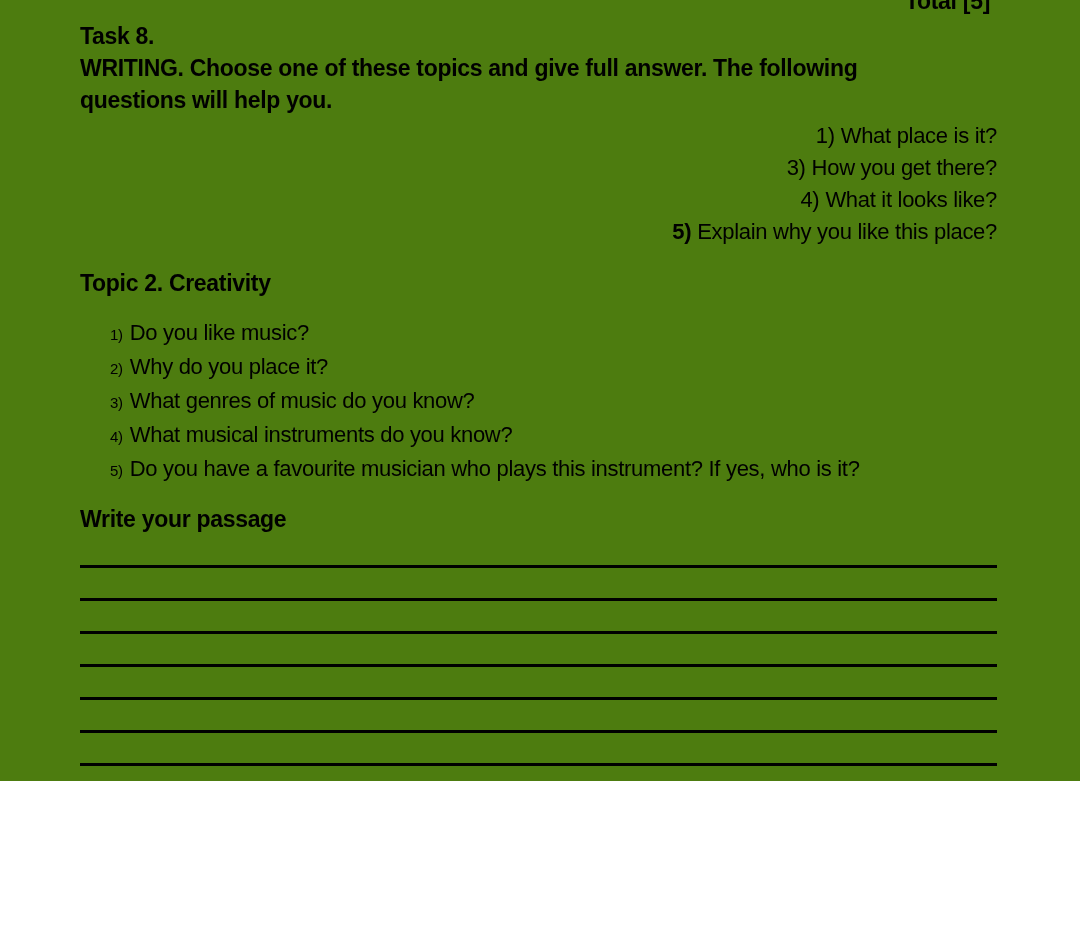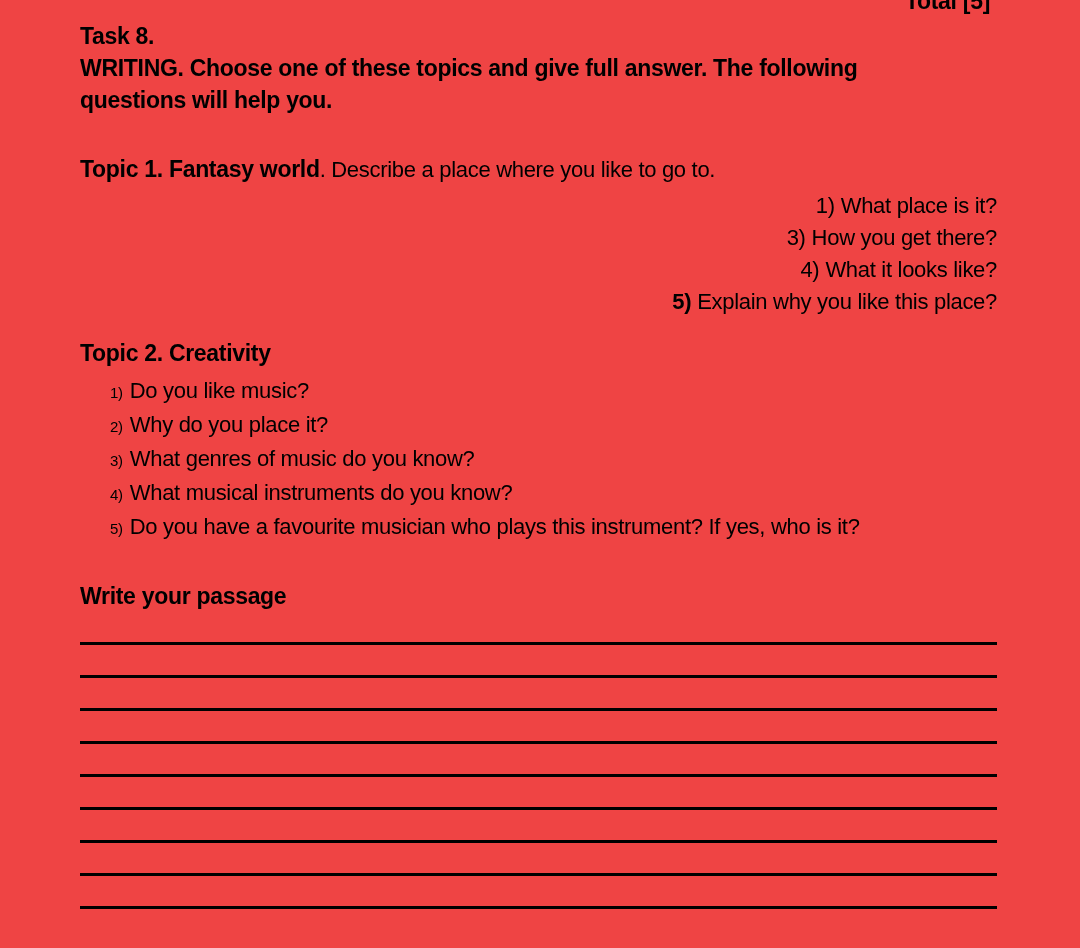--- a/index.html
+++ b/index.html
@@ -10,8 +10,8 @@
   .page {
     position: relative;
     width: 1080px;
-    height: 948px;
-    background: #ef4444;
+    height: 781px;
+    background: #4d7c0f;
     box-sizing: border-box;
     padding: 20px 83px 0 80px;
     overflow: hidden;

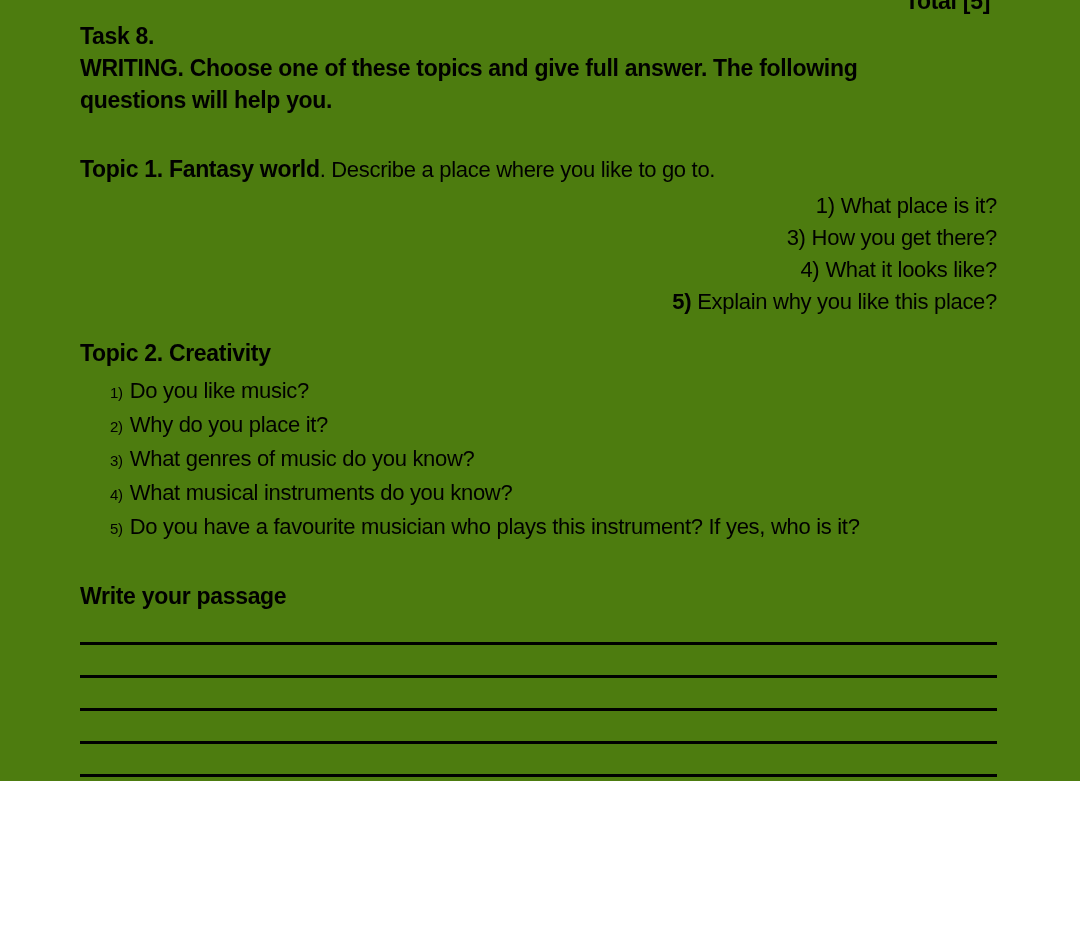--- a/index.html
+++ b/index.html
@@ -86,9 +86,6 @@
       <div class="instruction-line">questions will help you.</div>
     </div>
 
-  <div class="topic-heading first">
-    <span class="heading-bold">Topic 1. Fantasy world</span><span class="heading-rest">. Describe a place where you like to go to.</span>
-  </div>
 
   <ul class="question-list topic1">
 

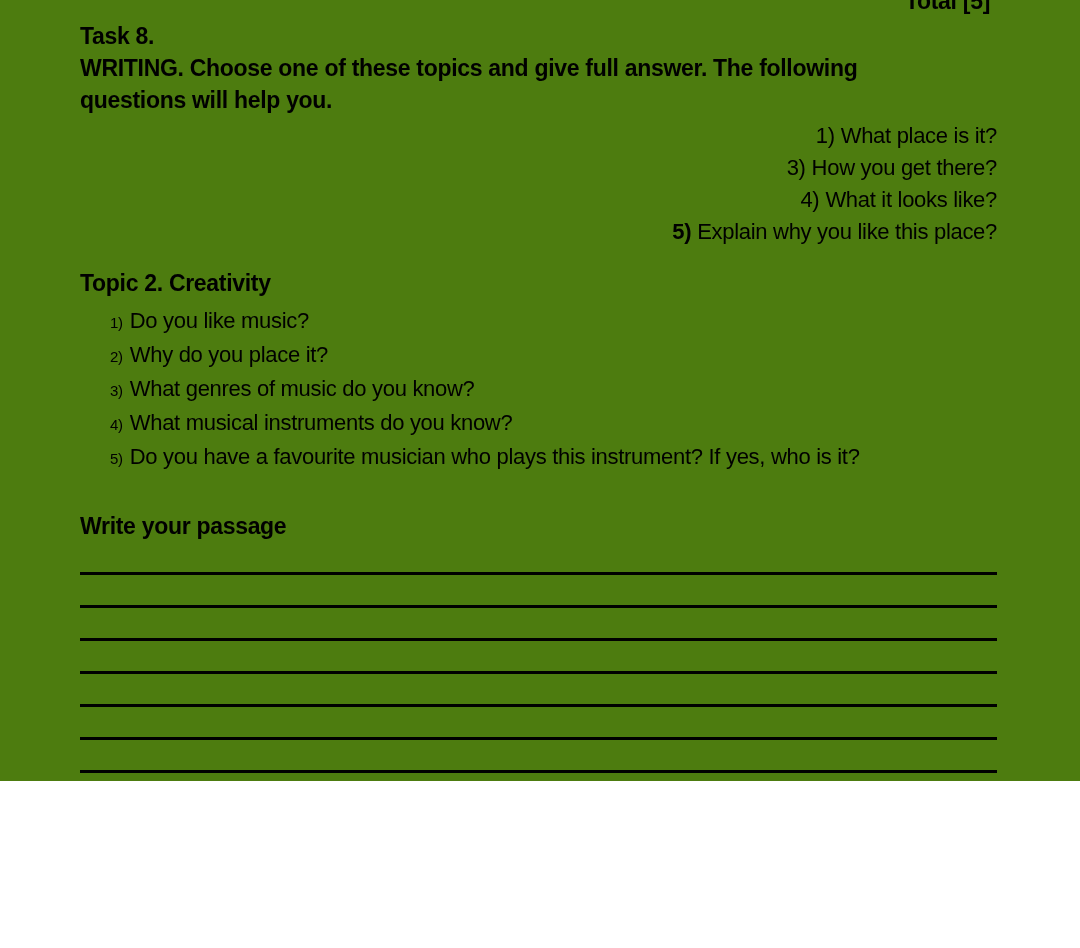--- a/index.html
+++ b/index.html
@@ -52,7 +52,7 @@
     list-style: none;
   }
   .question-list.topic1 { margin-top: 4px; padding-left: 33px; text-align: right; }
-  .question-list.topic2 { margin-top: 6px; padding-left: 30px; }
+  .question-list.topic2 { margin-top: 18px; padding-left: 30px; }
   .question-item {
     line-height: 32px;
     white-space: nowrap;

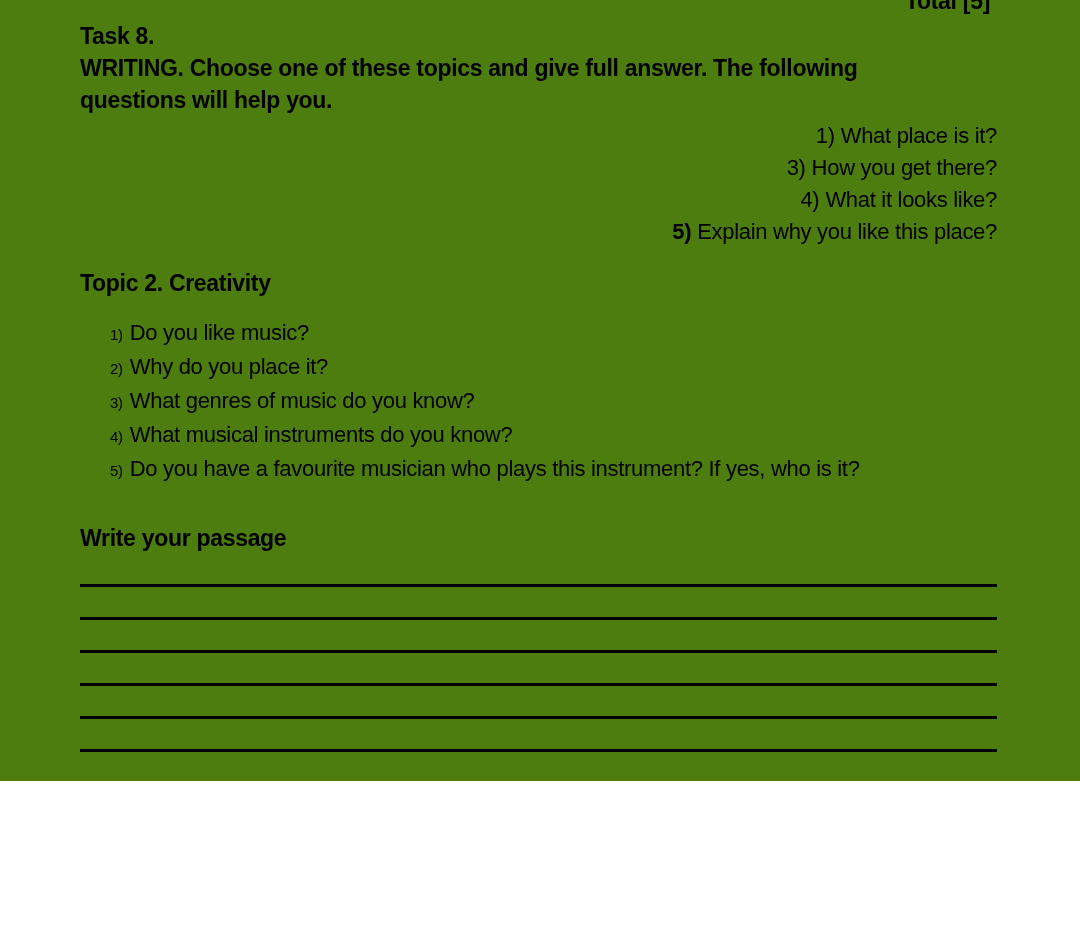--- a/index.html
+++ b/index.html
@@ -63,7 +63,7 @@
     margin-right: 7px;
   }
   .q-num.bold { font-weight: 700; }
-  .write-heading { margin-top: 35px; }
+  .write-heading { margin-top: 16px; }
   .writing-lines { margin-top: 0; }
   .writing-line {
     height: 30px;

